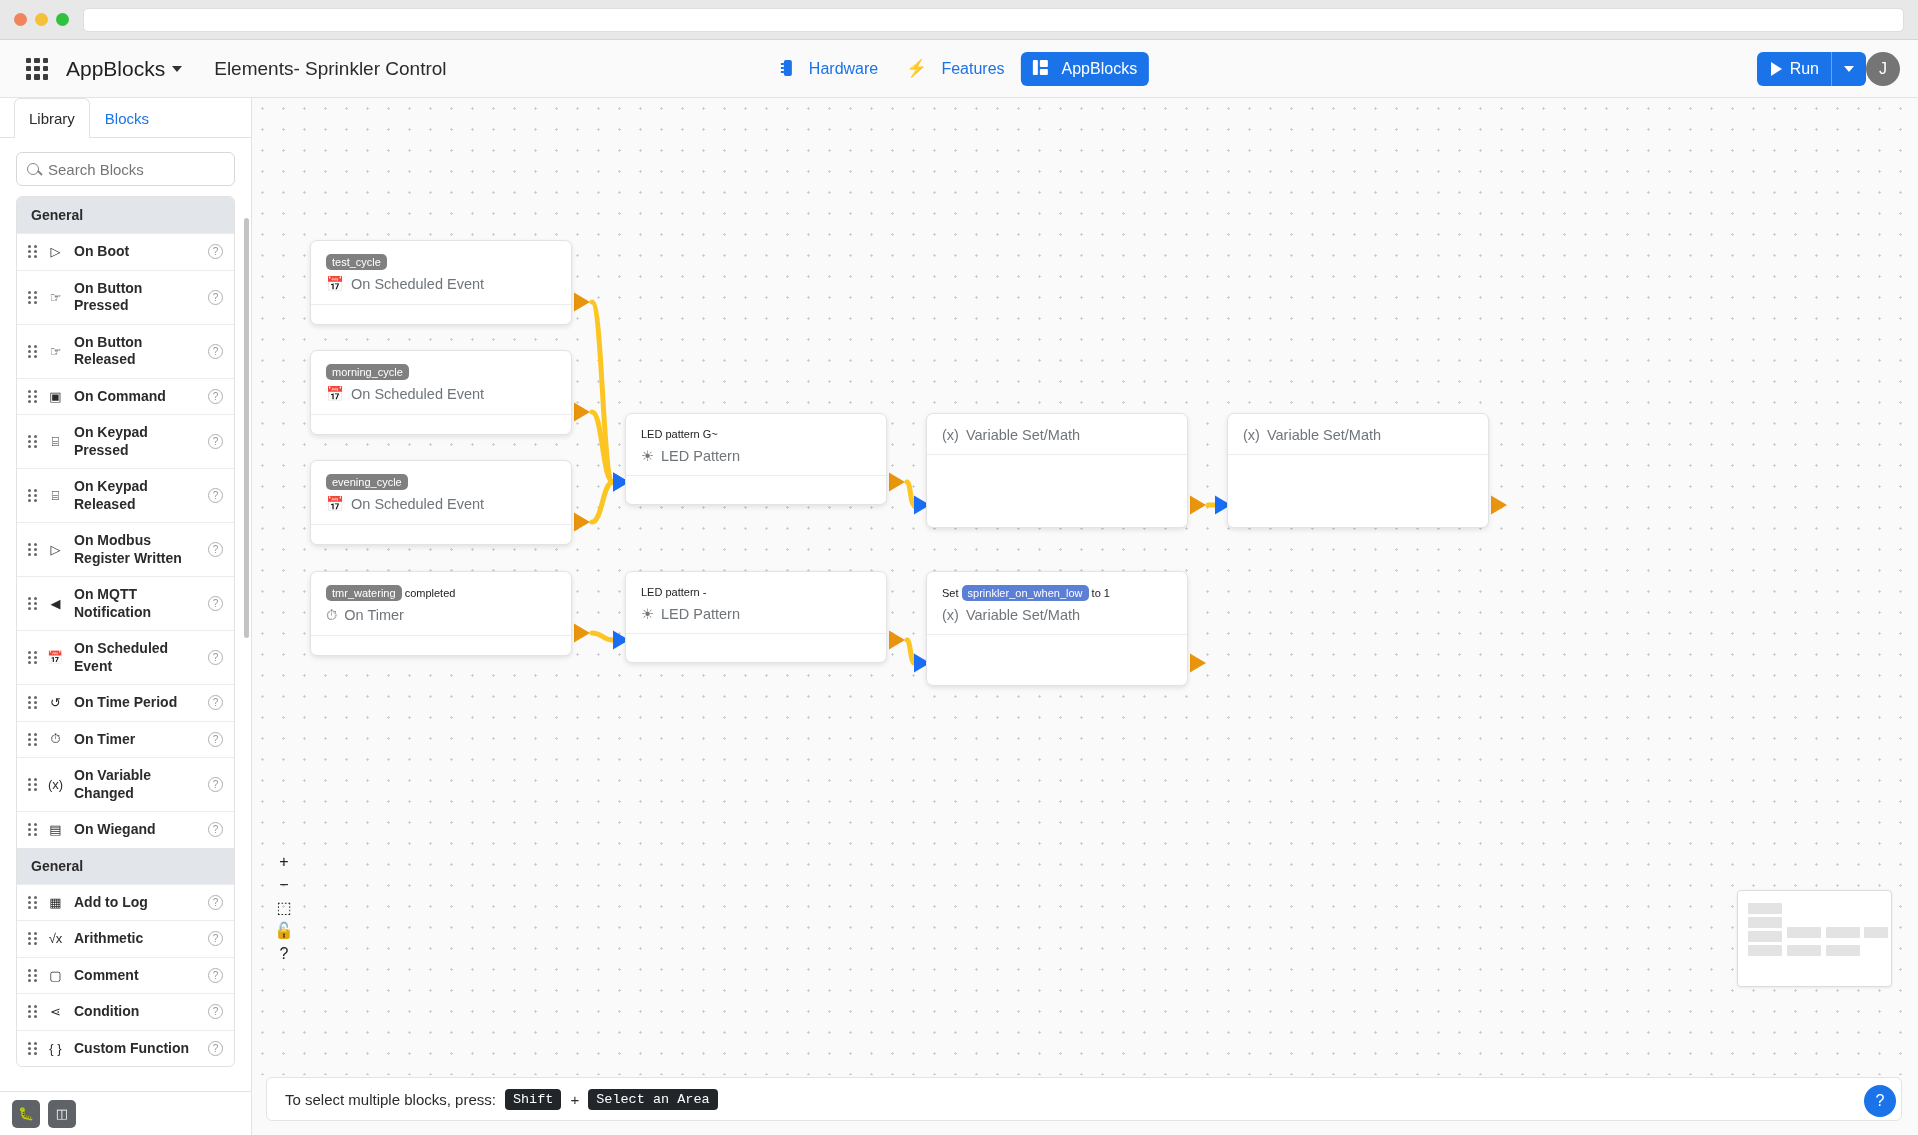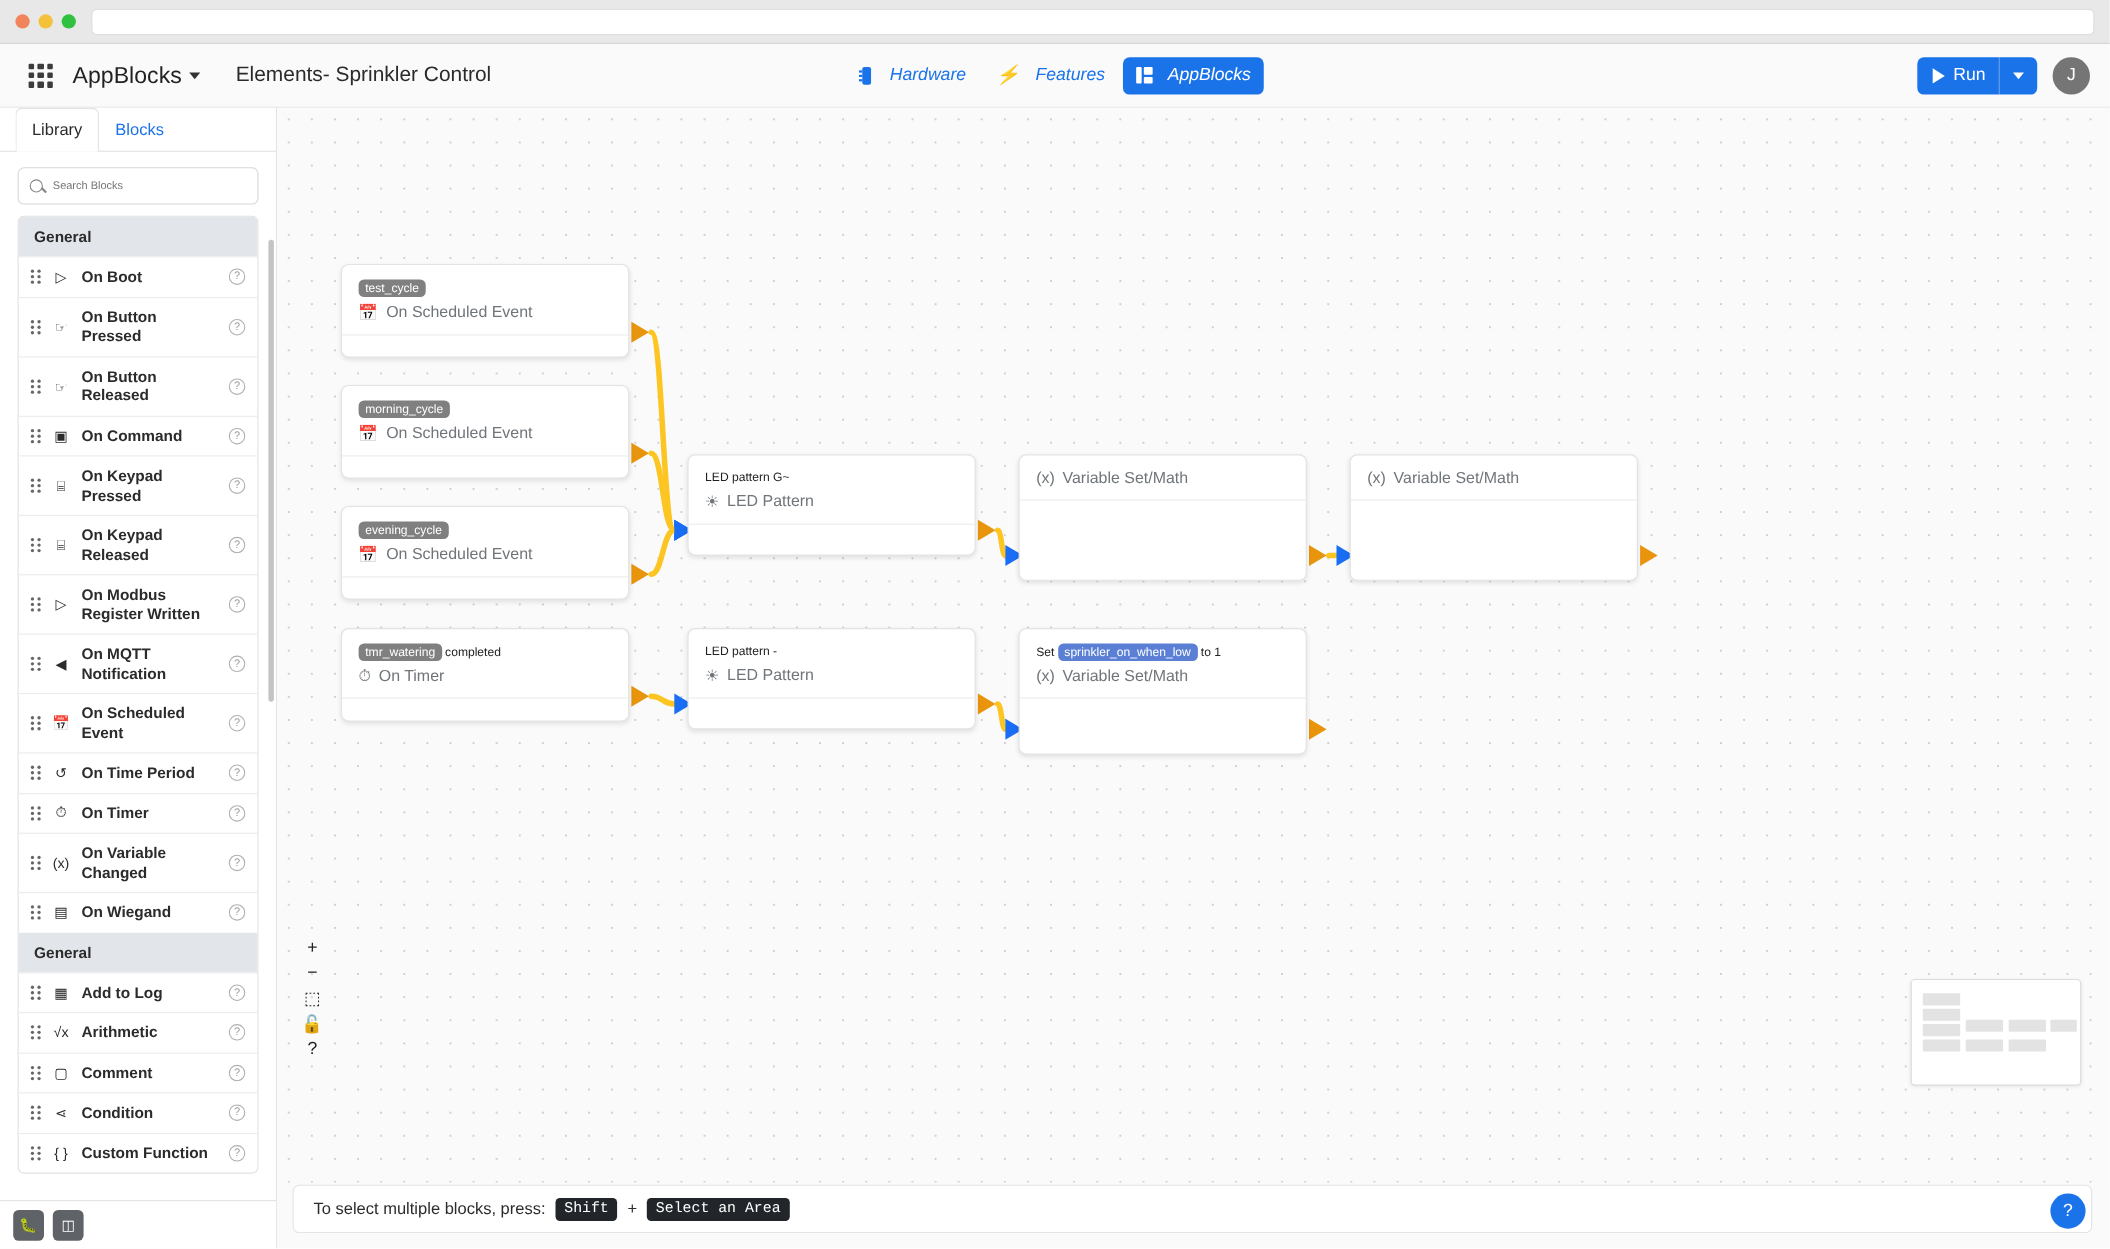--- a/index.html
+++ b/index.html
@@ -54,9 +54,9 @@
     display: flex; align-items: center; gap: 4px;
   }
   .nav-item {
-    display: flex; align-items: center; gap: 14px;
+    display: flex; gap: 14px;
     padding: 8px 12px; border-radius: 6px;
-    font-size: 16px; color: #1a73e8; cursor: pointer; font-style: italic;
+    font-size: 16px; color: #1a73e8; cursor: pointer;
   }
   .nav-item.active { background: #1a73e8; color: #fff; }
   .chip-ic { width: 14px; height: 16px; position: relative; }

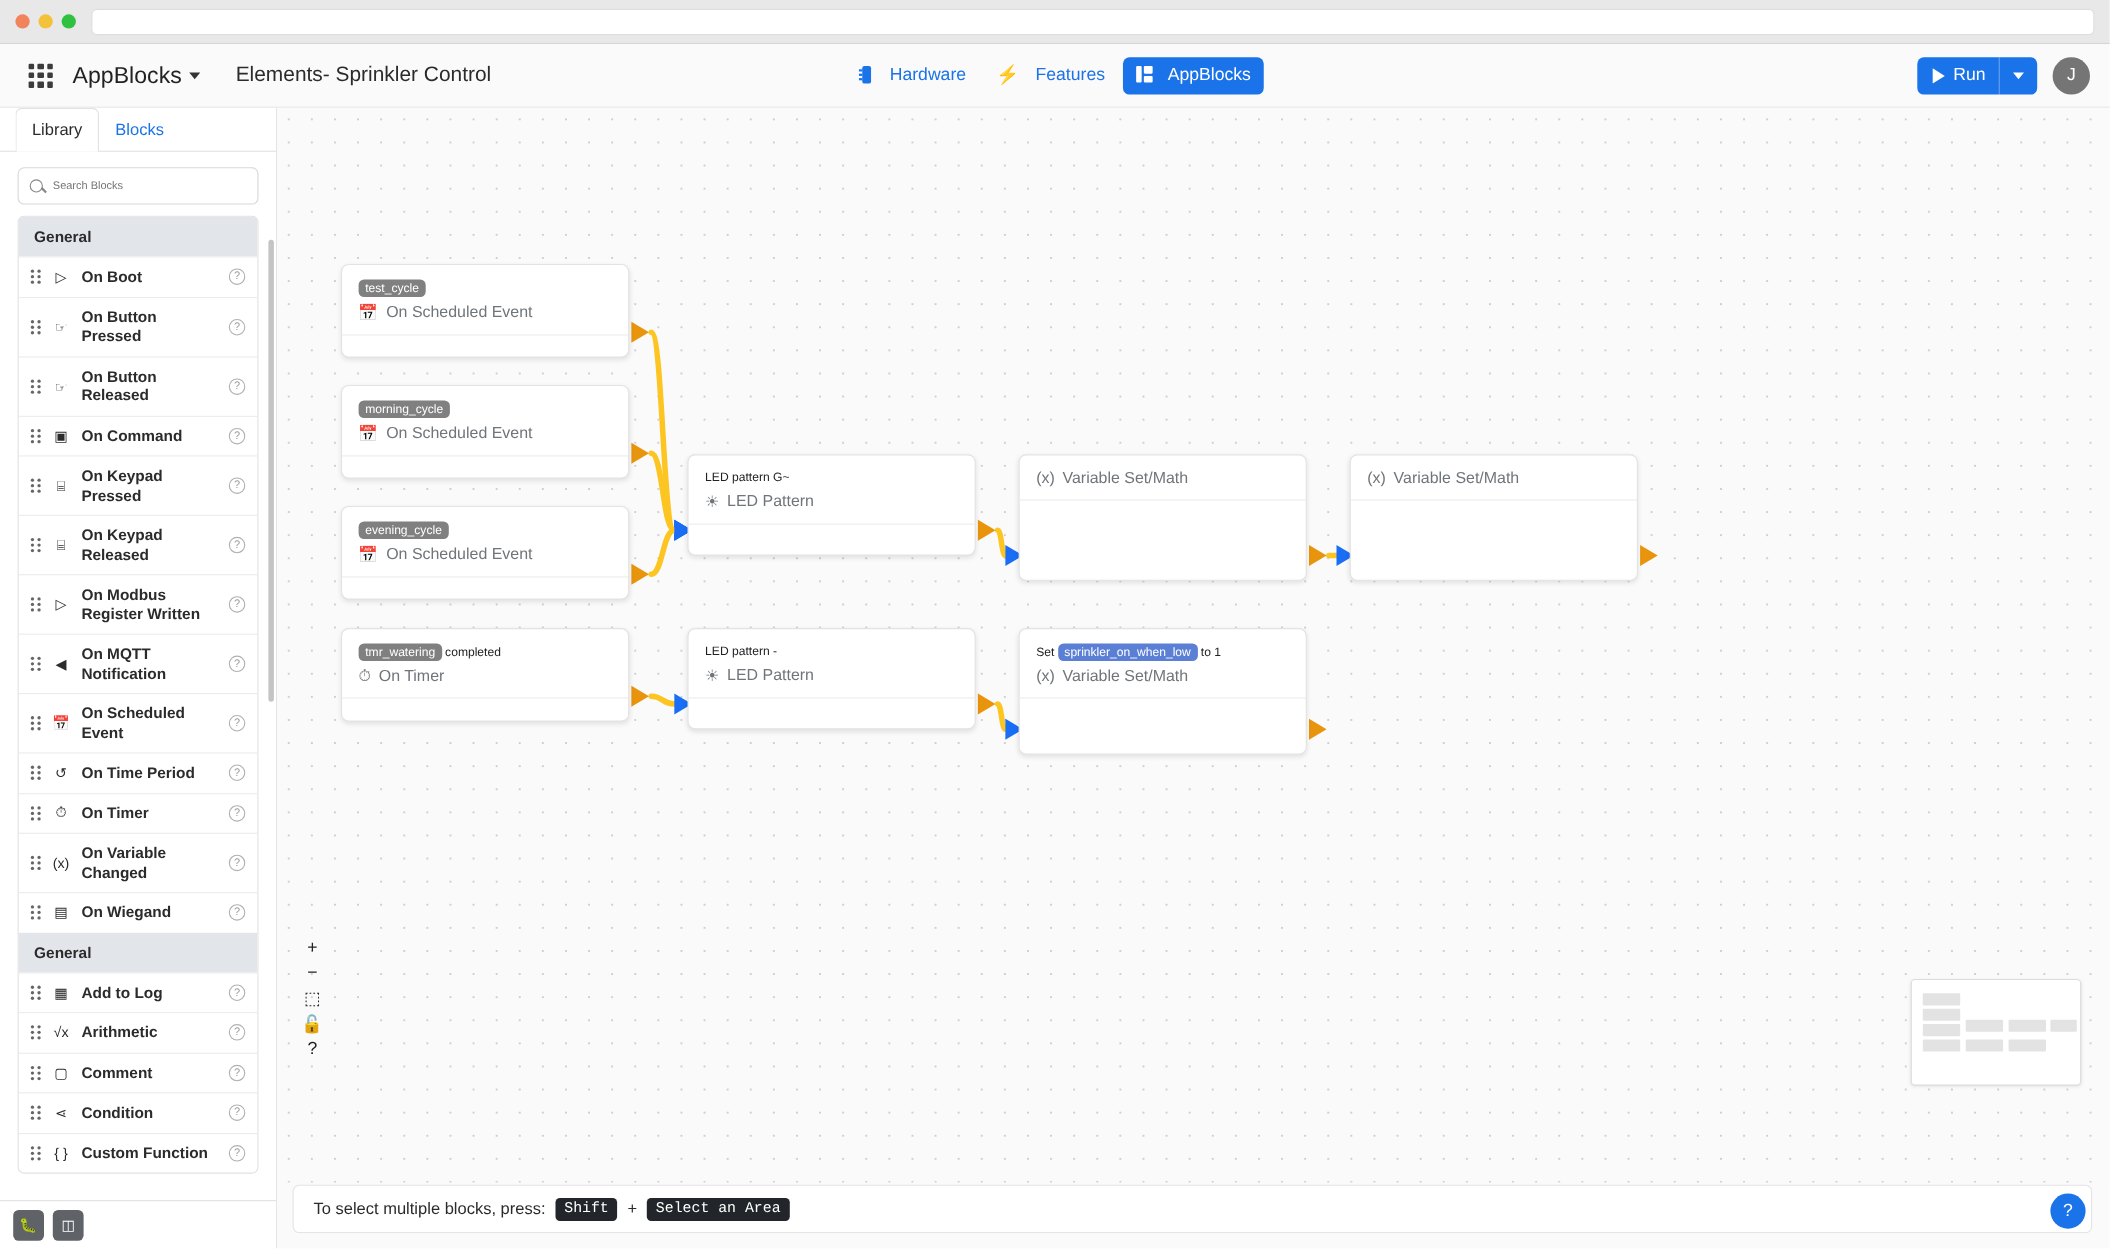--- a/index.html
+++ b/index.html
@@ -76,7 +76,7 @@
   .blocks-ic s.tall { grid-row: span 2; }
 
   .header-right {
-    margin-left: auto; display: flex; align-items: center; gap: 14px;
+    margin-left: auto; display: flex; align-items: center; 
   }
   .run-btn {
     display: flex; align-items: center; background: #1a73e8; color: #fff;

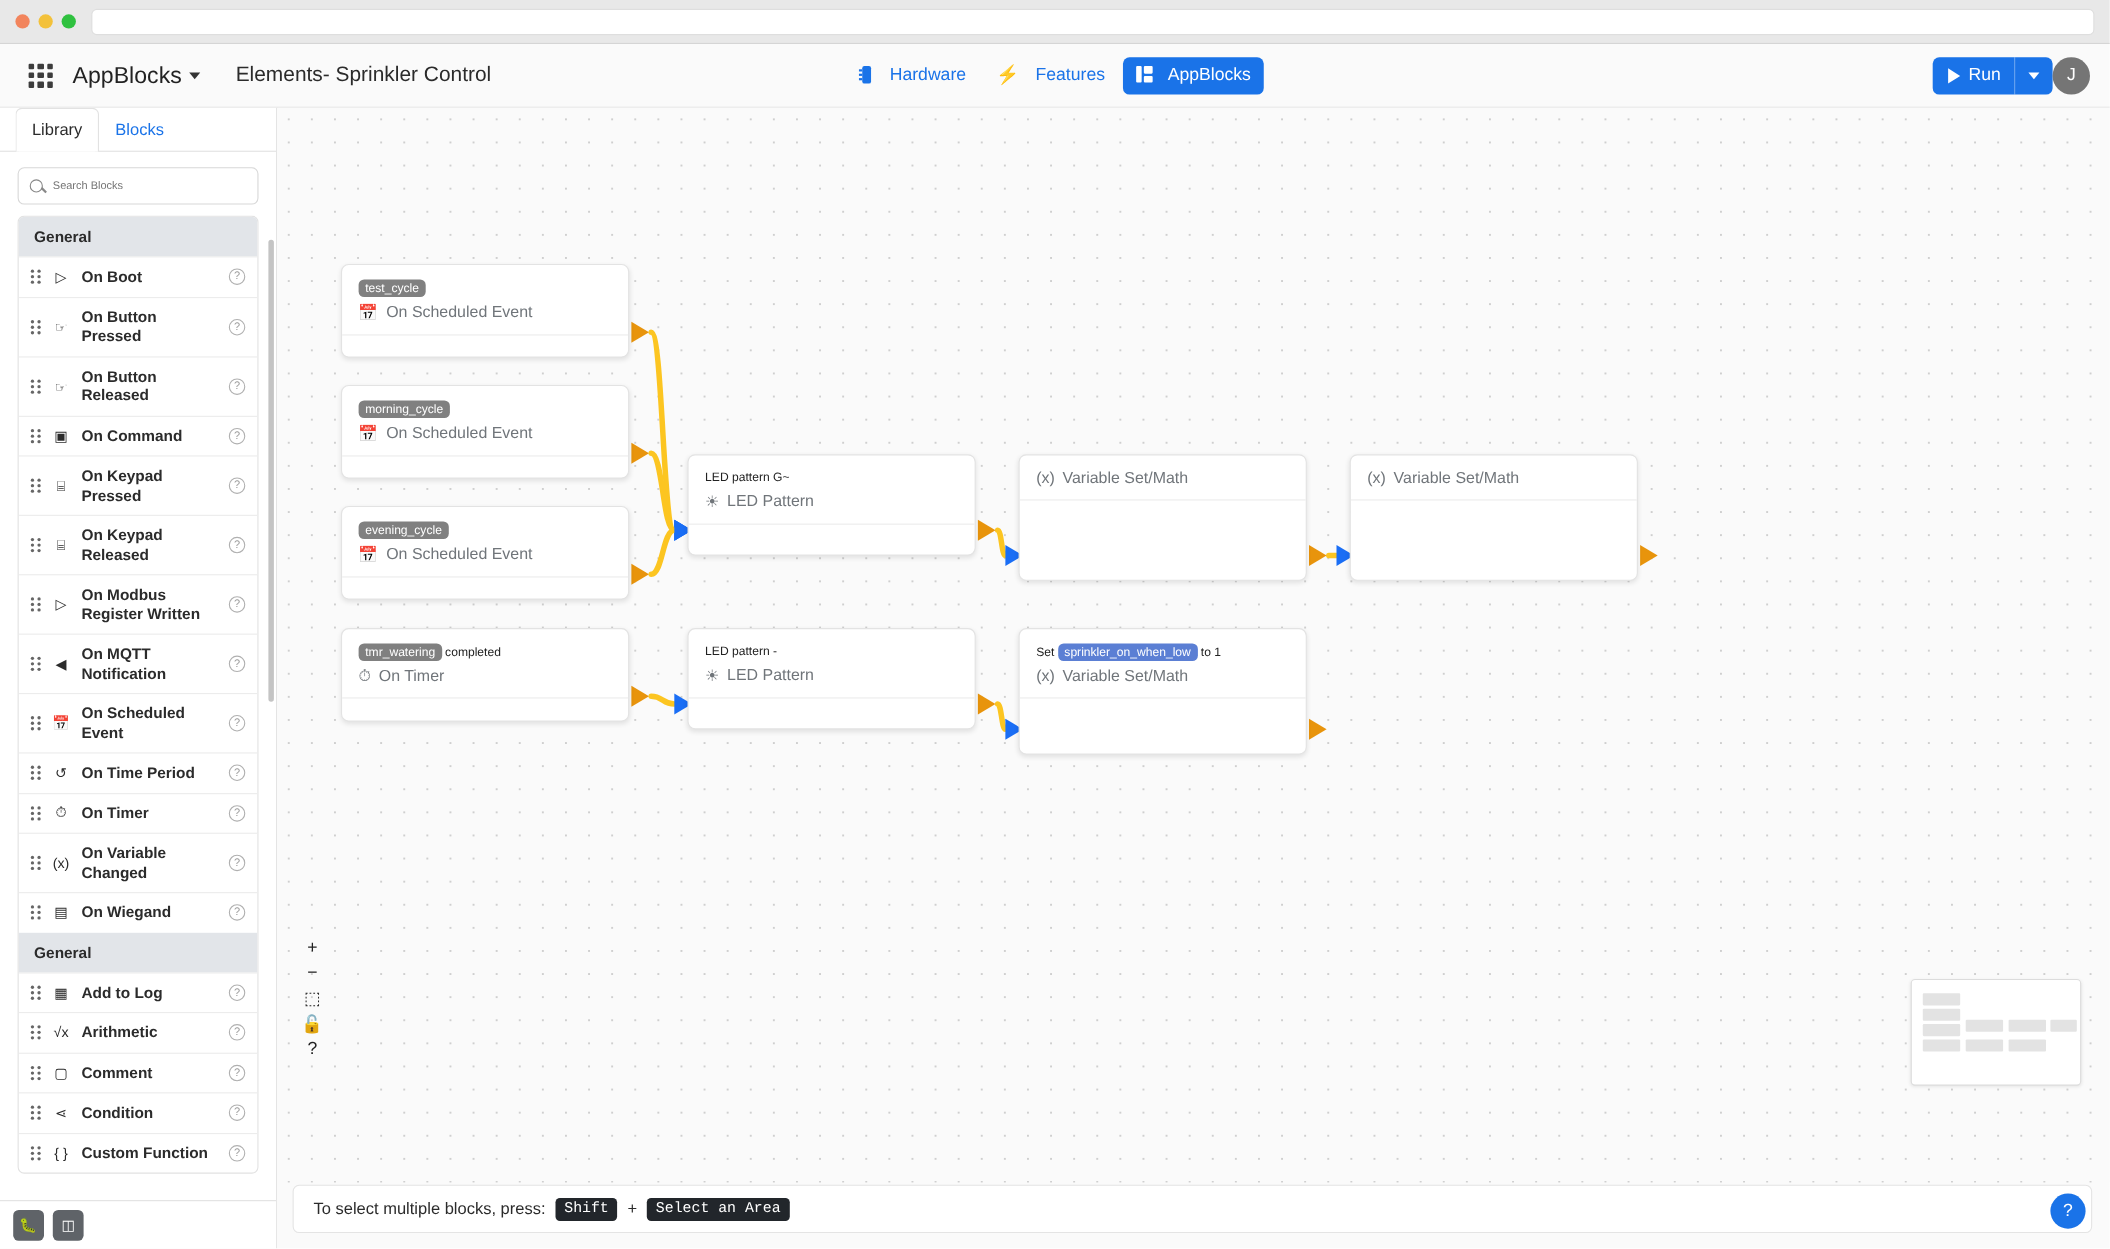--- a/index.html
+++ b/index.html
@@ -127,7 +127,7 @@
     background: #fff;
   }
   .search-box input {
-    border: 0; outline: 0; font-size: 10px; color: #777;
+    border: 0; outline: 0; font-size: 15px; color: #777;
     font-family: inherit; width: 100%; background: transparent;
   }
   .mag {

